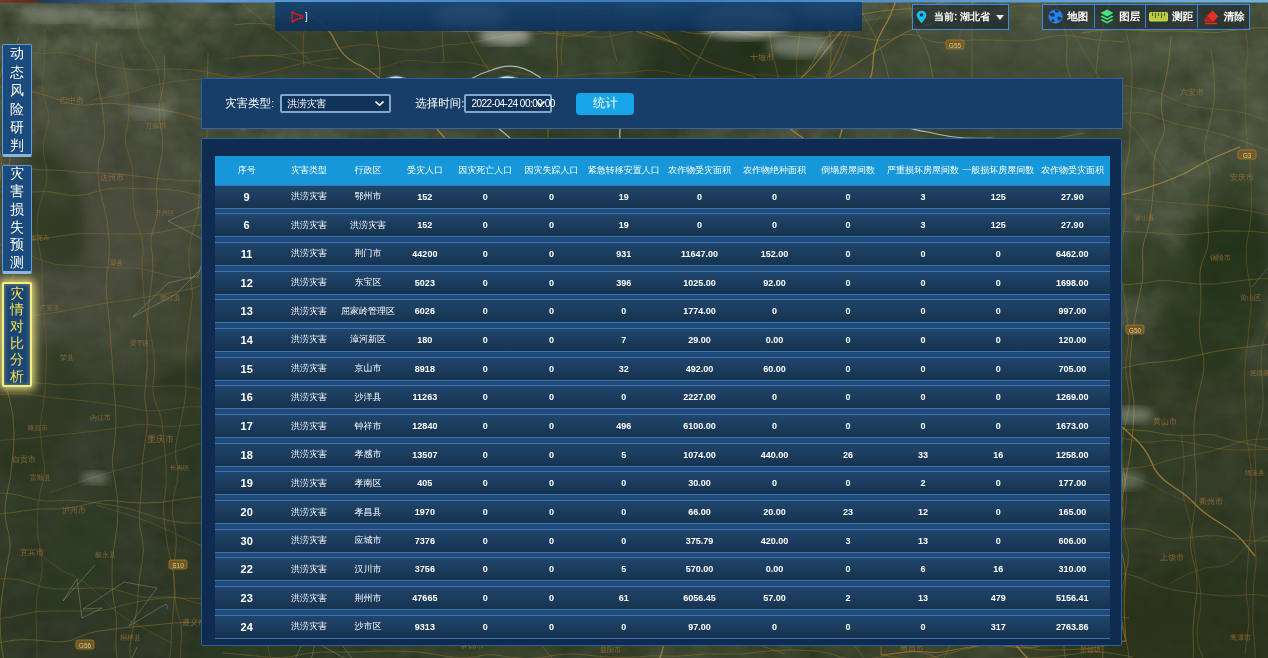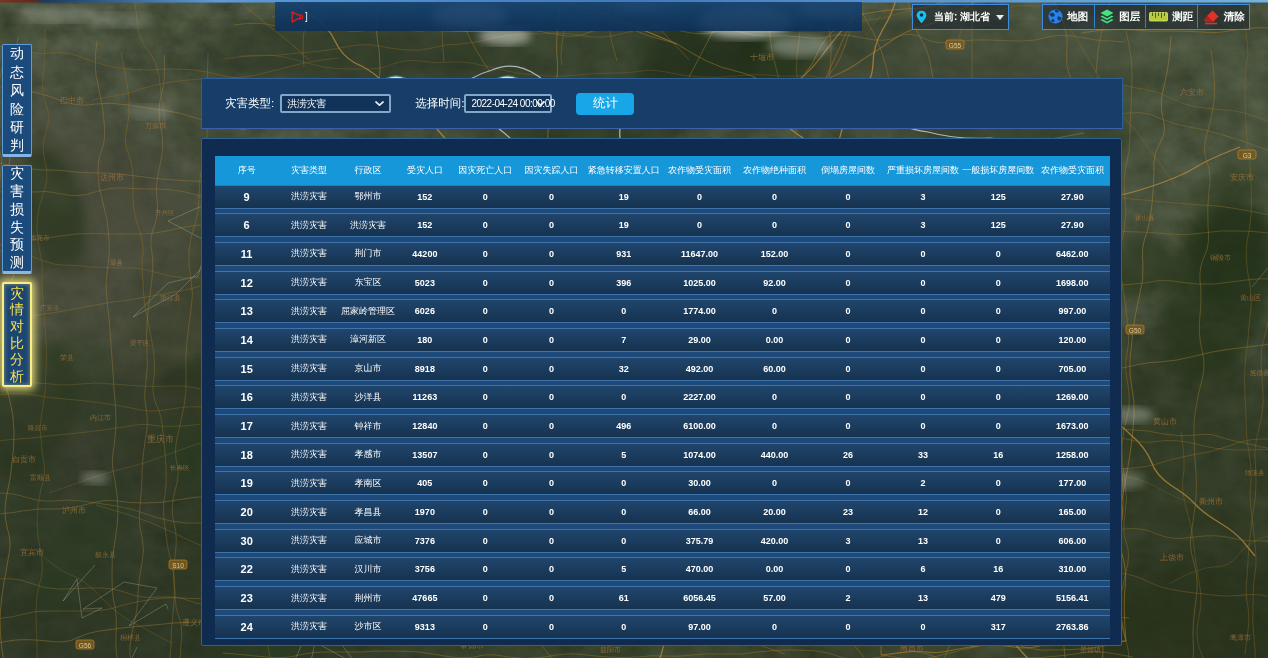--- a/index.html
+++ b/index.html
@@ -692,7 +692,7 @@
         <div class="c num" style="width:63.1px">0</div>
         <div class="c num" style="width:69.7px">0</div>
         <div class="c num" style="width:74.5px">5</div>
-        <div class="c num" style="width:77px">470.00</div>
+        <div class="c num" style="width:77px">570.00</div>
         <div class="c num" style="width:73.3px">0.00</div>
         <div class="c num" style="width:73.3px">0</div>
         <div class="c num" style="width:77.1px">6</div>

